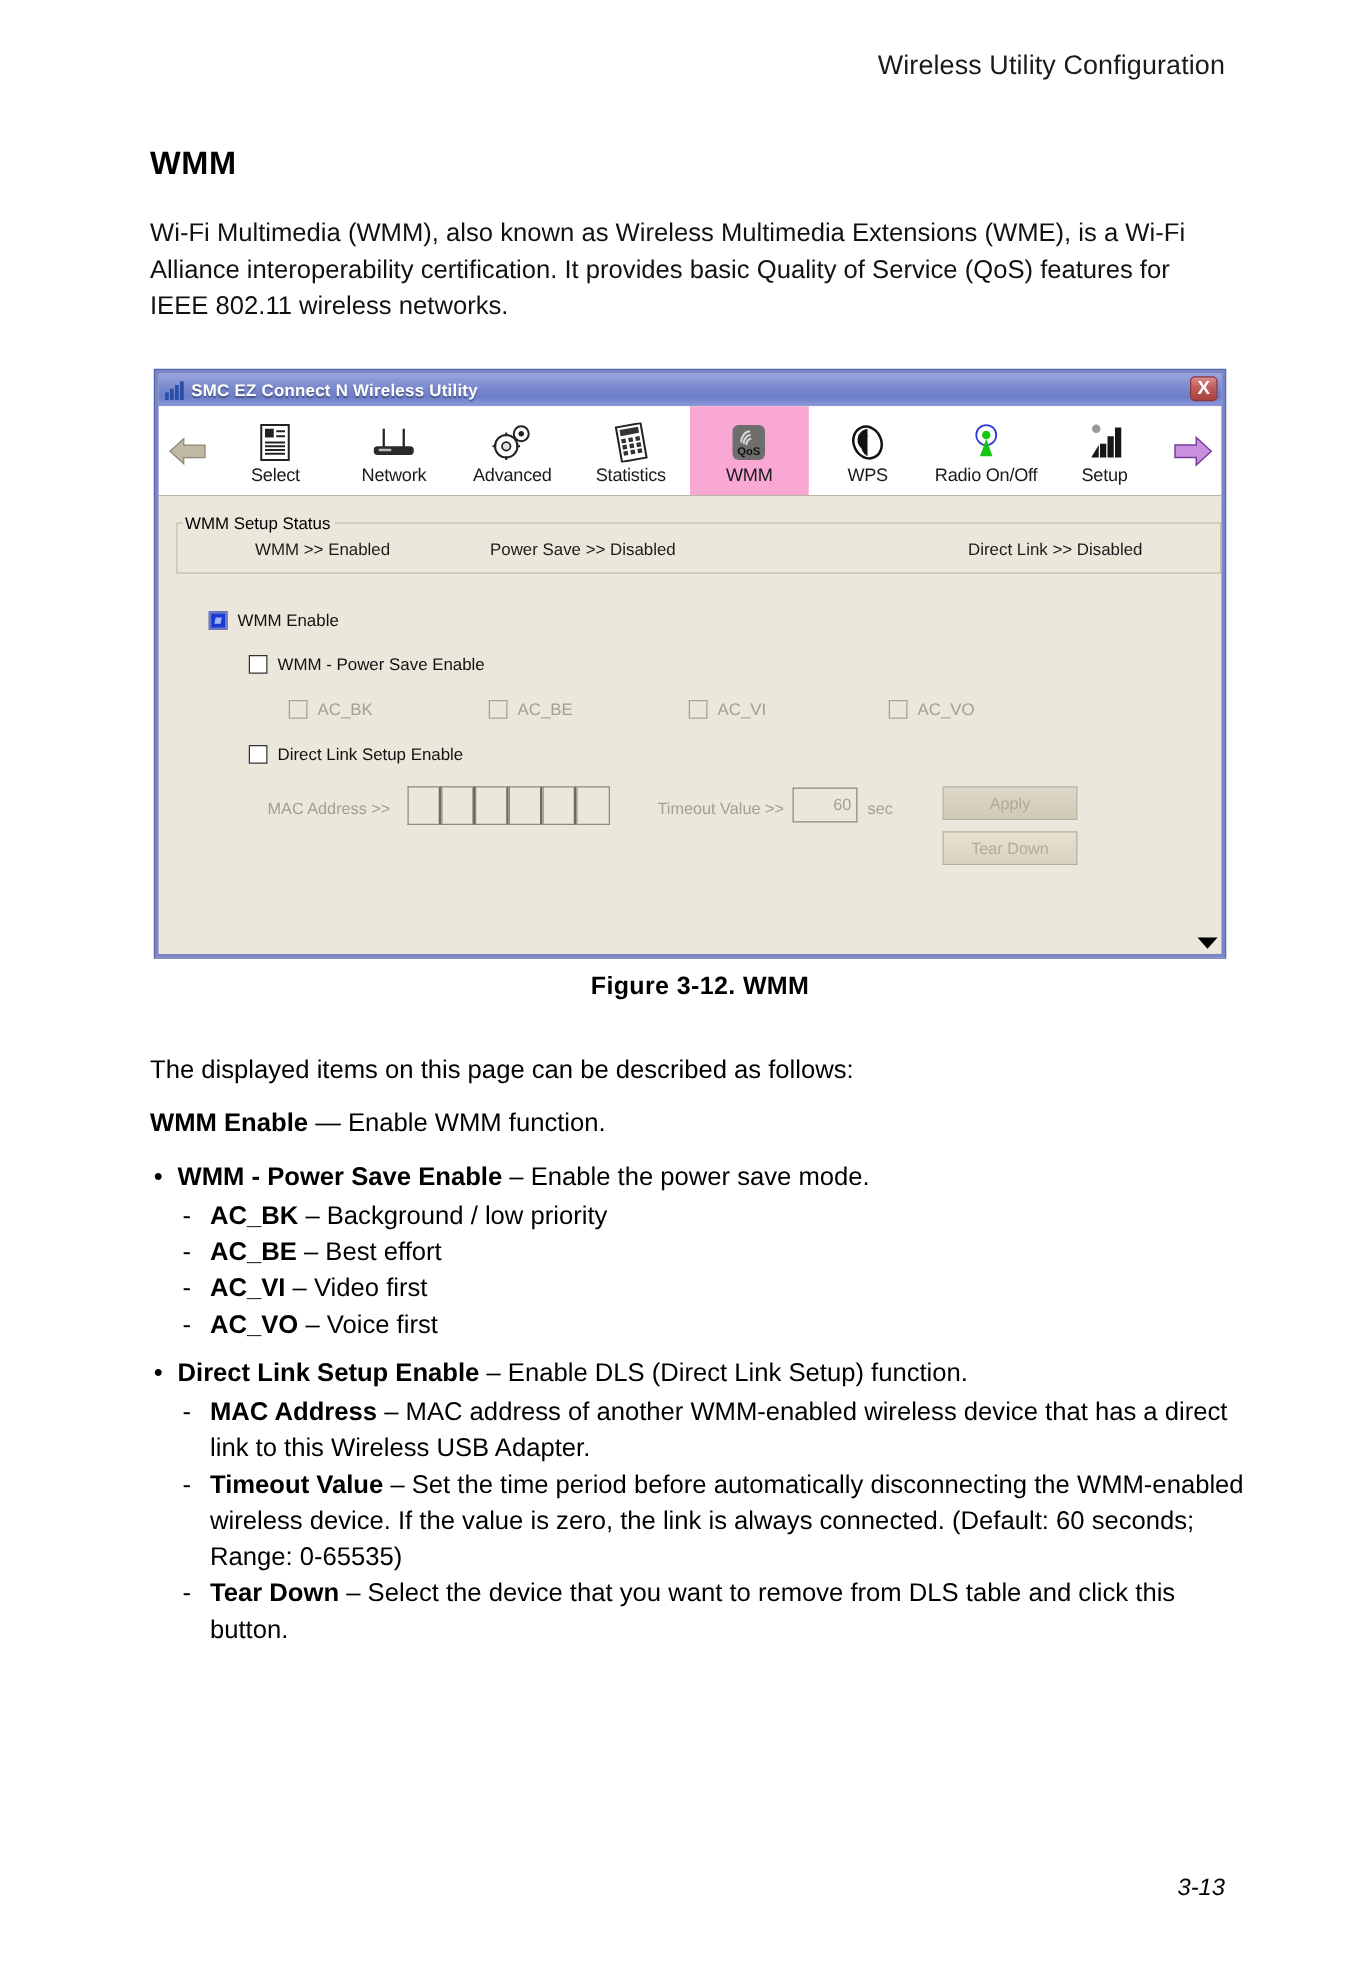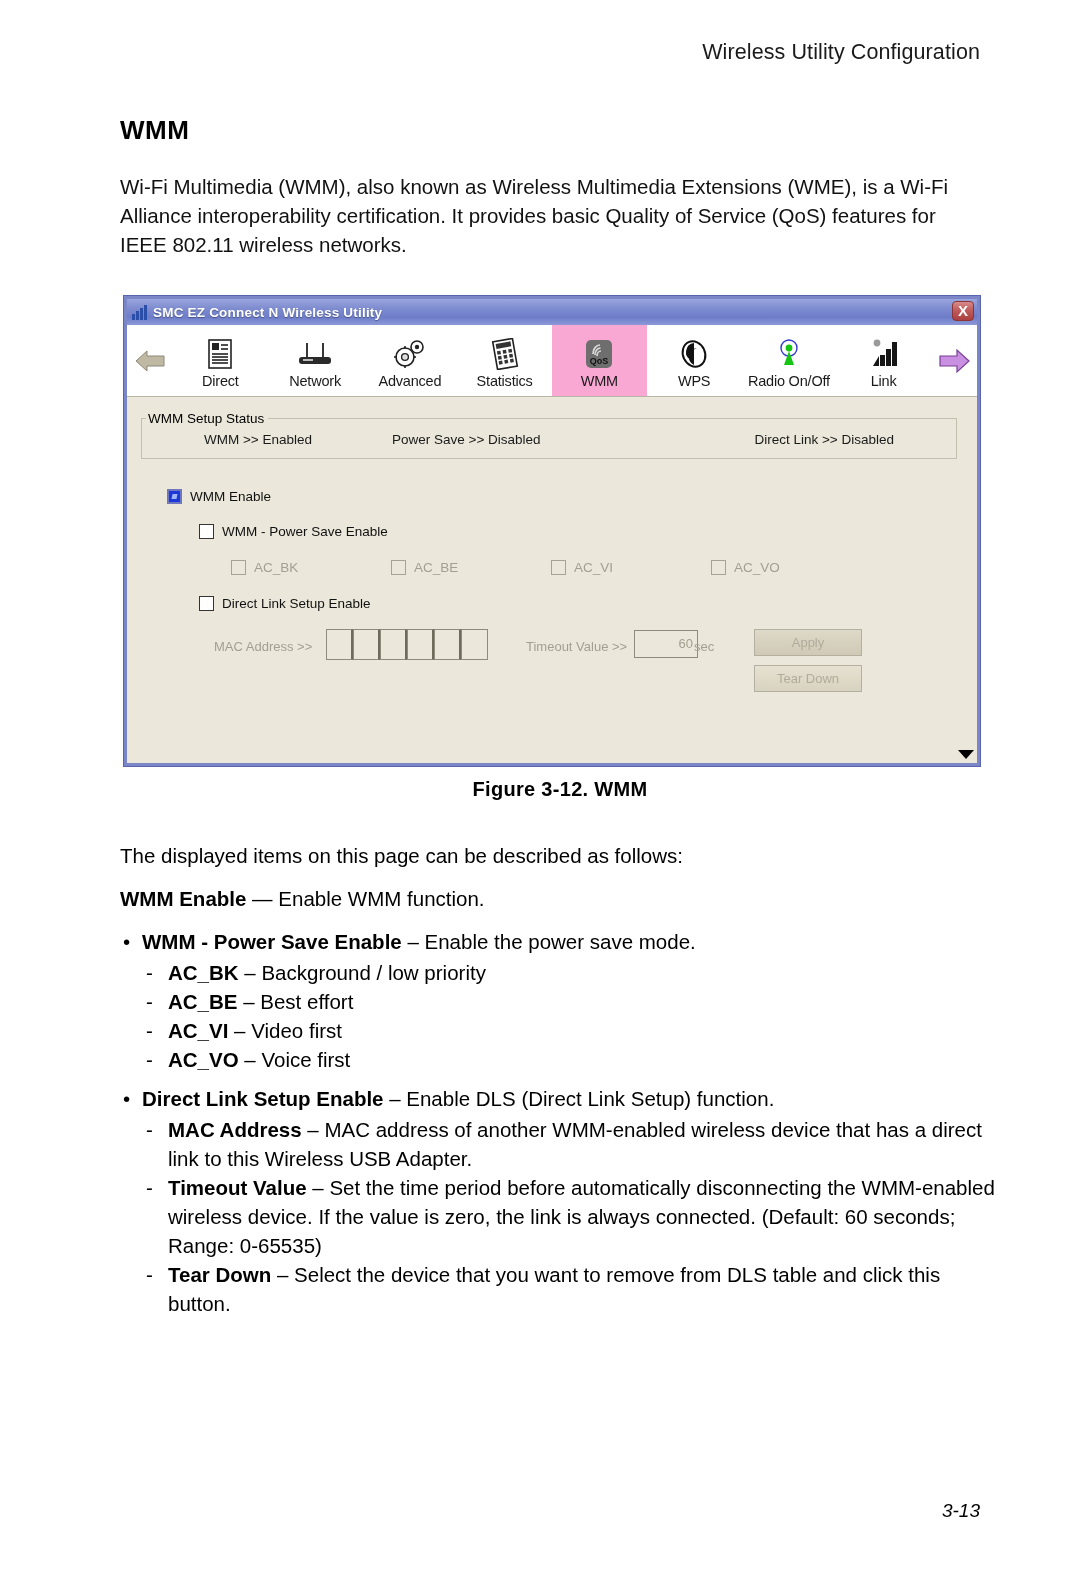--- a/index.html
+++ b/index.html
@@ -425,7 +425,7 @@
             </g>
           </svg>
         </span>
-        <span class="label">Direct</span>
+        <span class="label">Select</span>
       </div>
 
       <div class="tab">

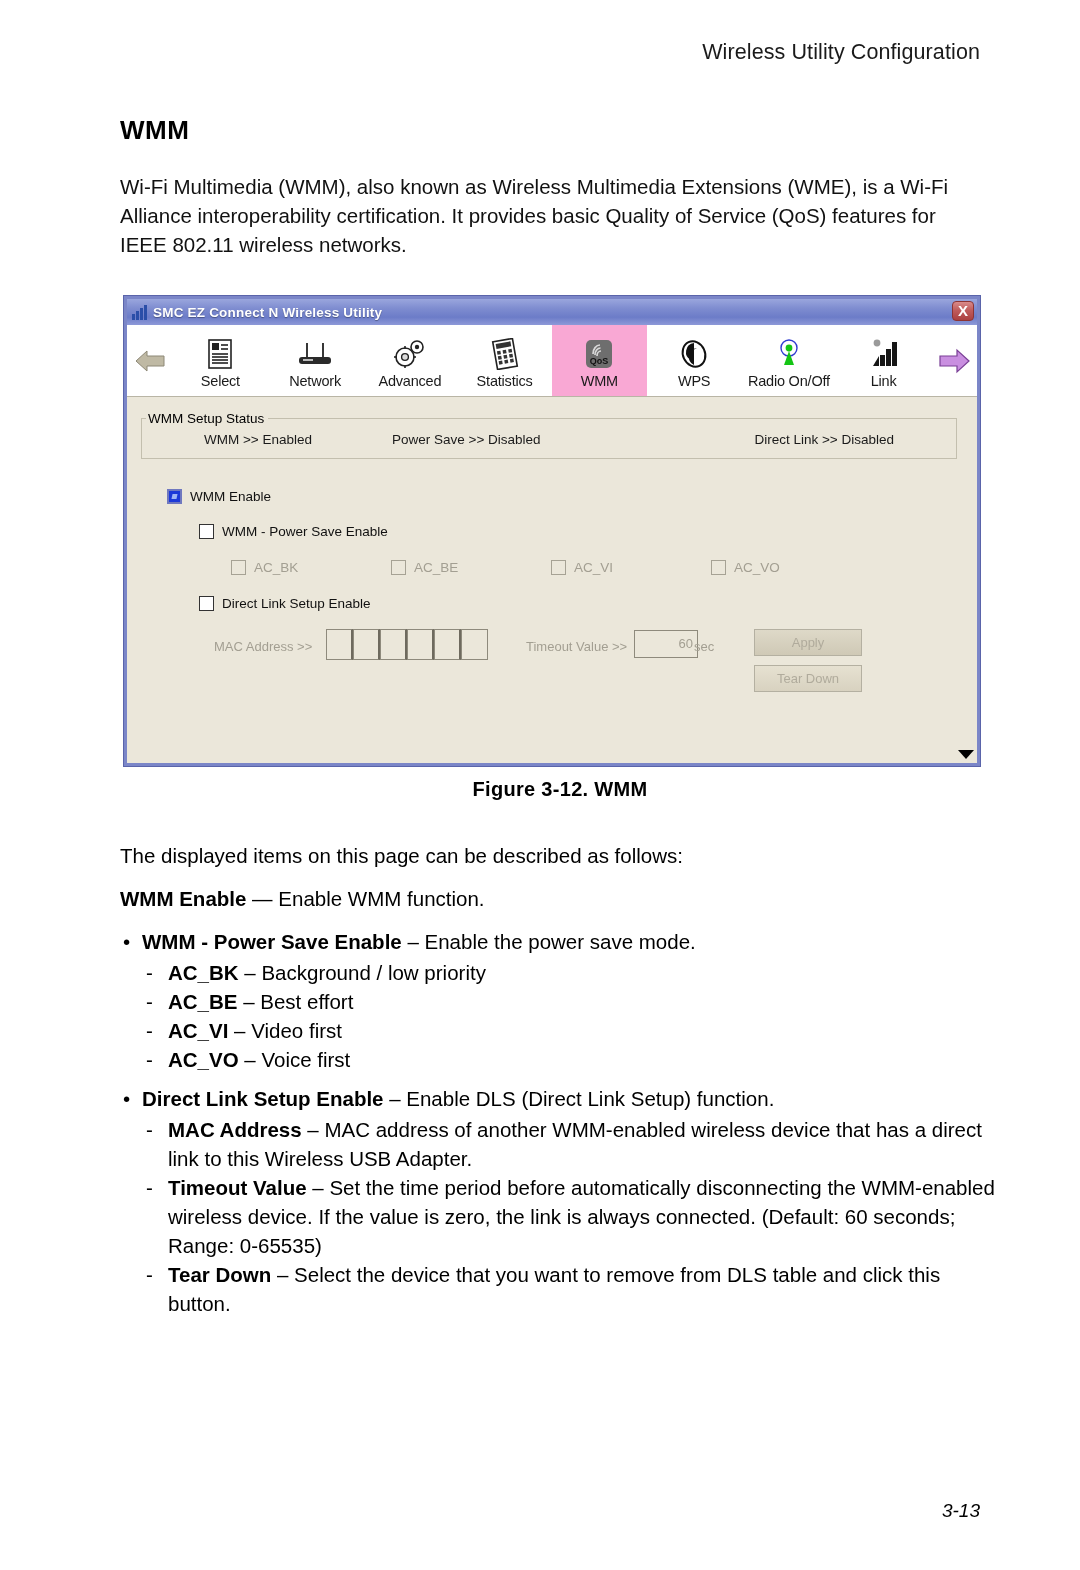--- a/index.html
+++ b/index.html
@@ -529,7 +529,7 @@
             <rect x="24" y="4" width="5" height="24" fill="#161616"></rect>
           </svg>
         </span>
-        <span class="label">Link</span>
+        <span class="label">Setup</span>
       </div>
 
     </div>

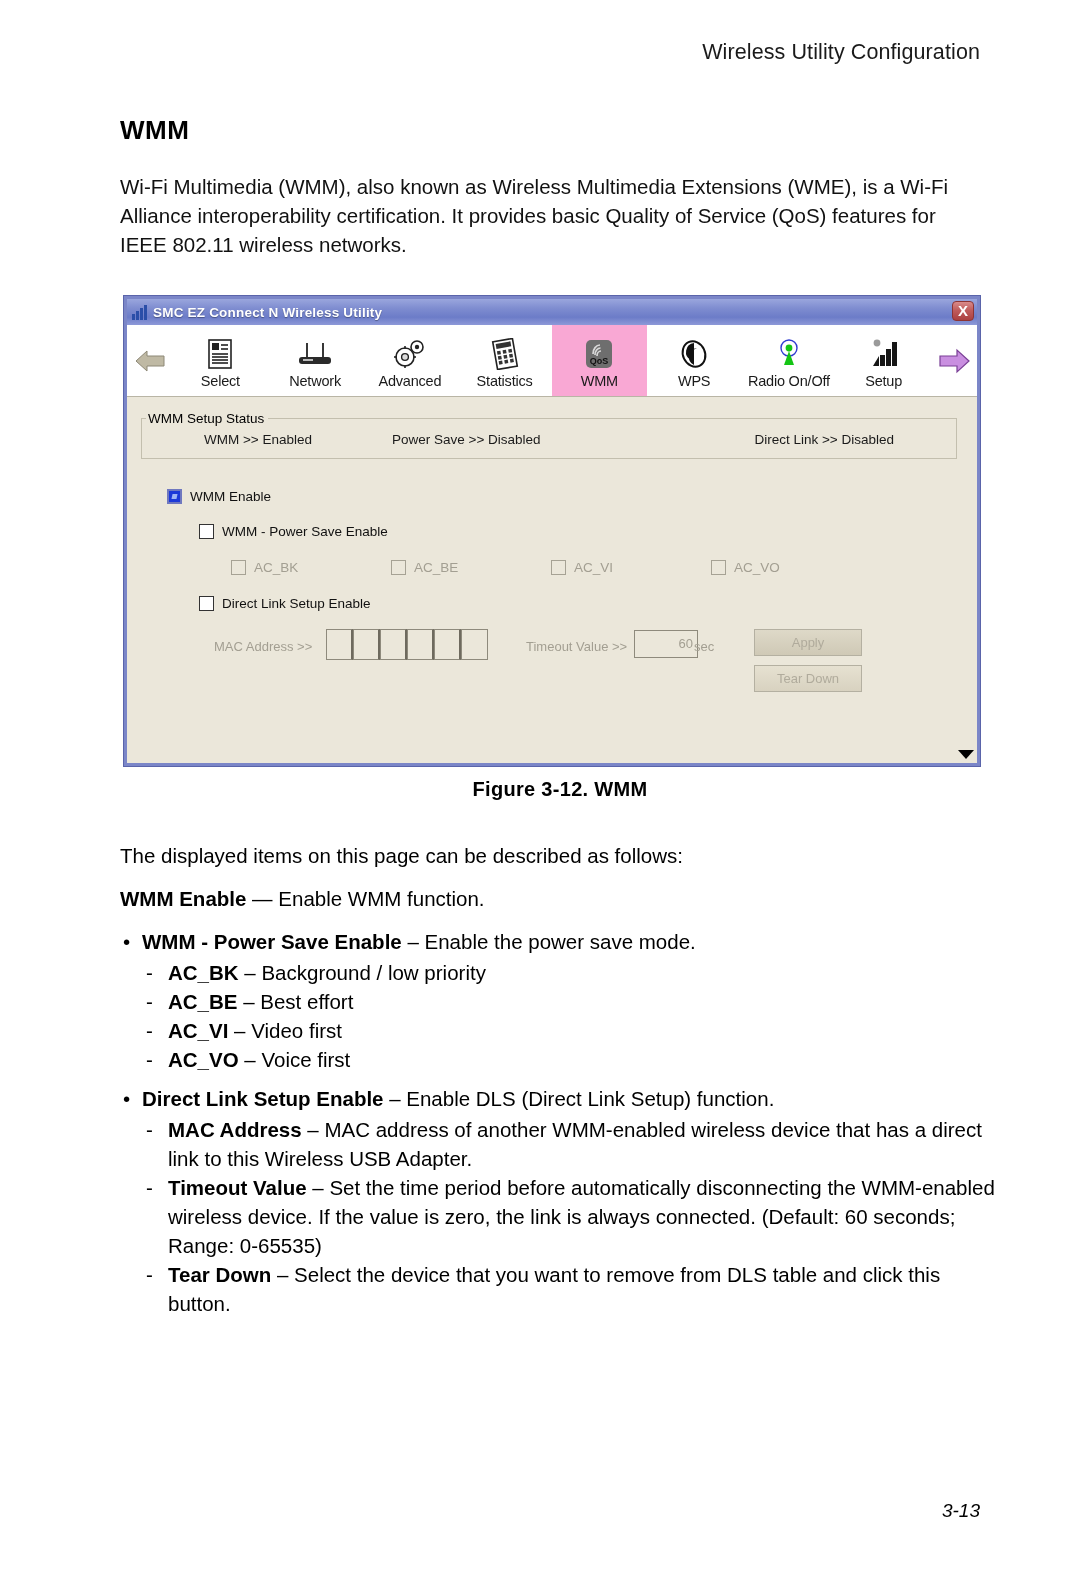--- a/index.html
+++ b/index.html
@@ -200,7 +200,7 @@
     position: relative;
     height: calc(100% - 26px - 72px);
     background: #ebe7da;
-    padding: 10px 20px 0 14px;
+    padding: 10px 0 0 14px;
   }
 
   fieldset.status-box {

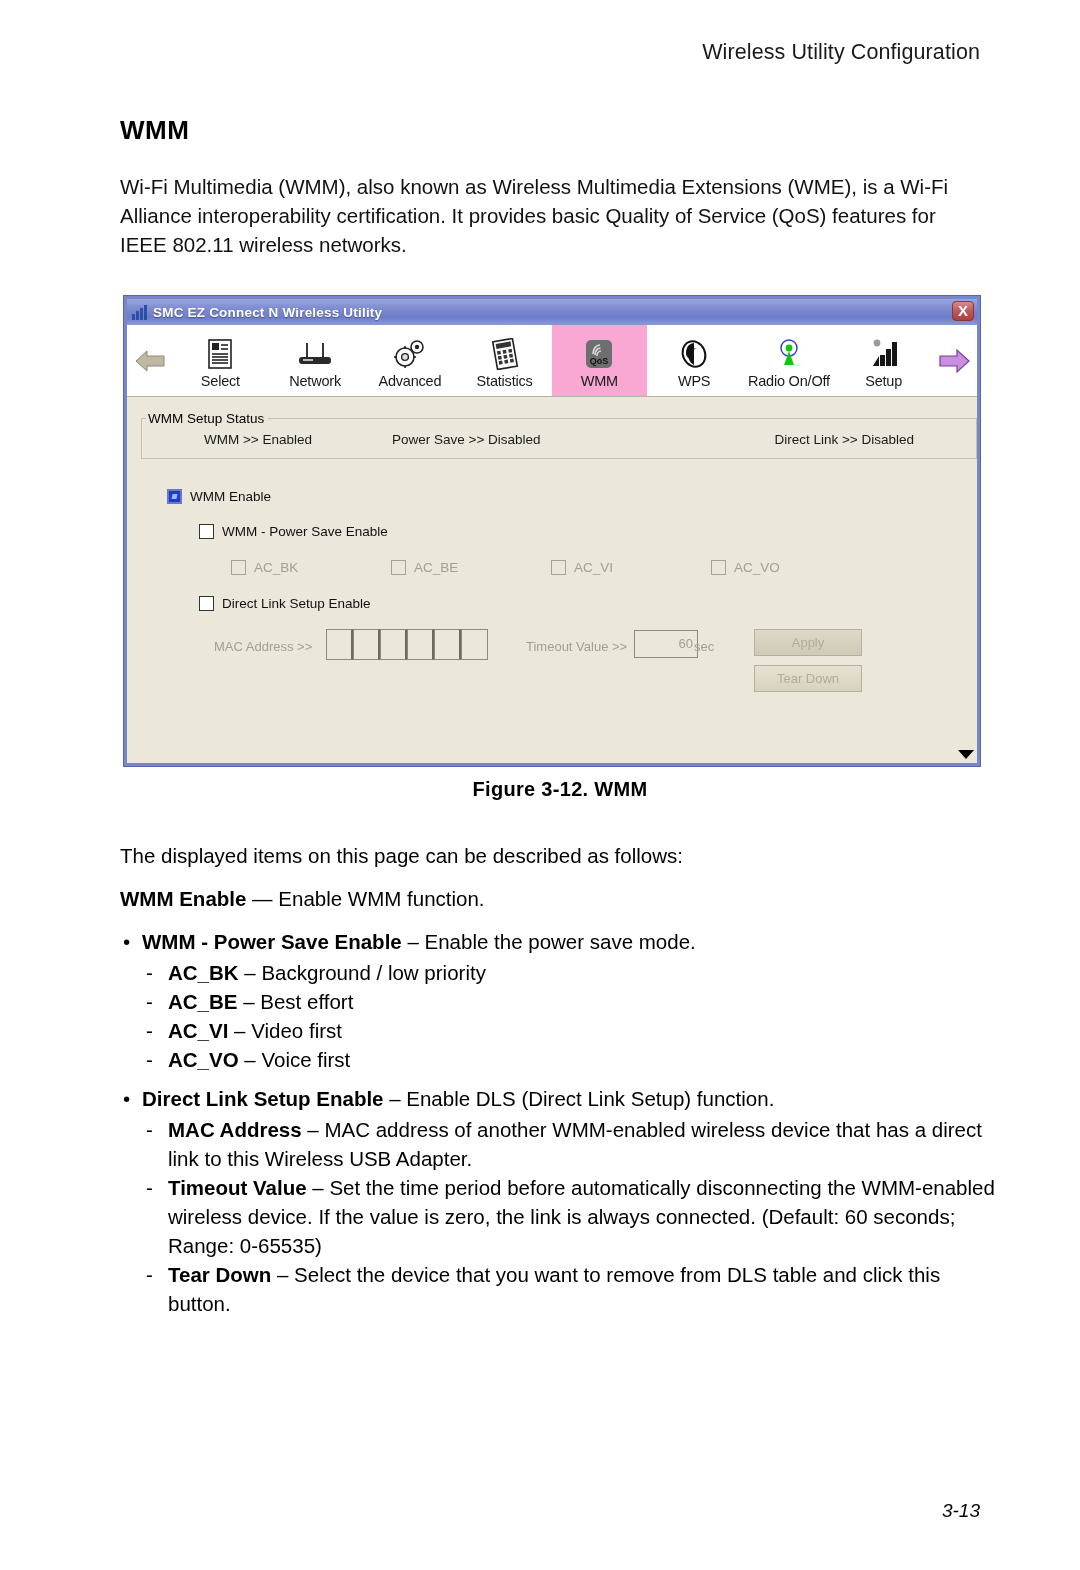--- a/index.html
+++ b/index.html
@@ -282,7 +282,7 @@
   }
   .to-input {
     position: absolute; left: 420px; top: 1px;
-    width: 64px; height: 28px;
+    width: 52px; height: 28px;
     border: 1px solid #8e8a7c;
     background: #ebe7da;
     font-size: 13px;

